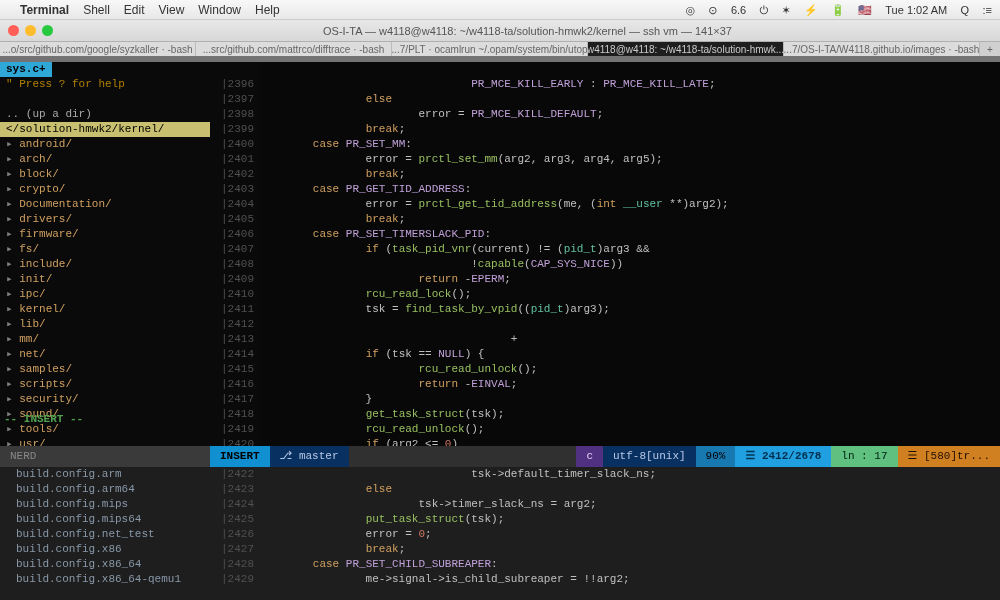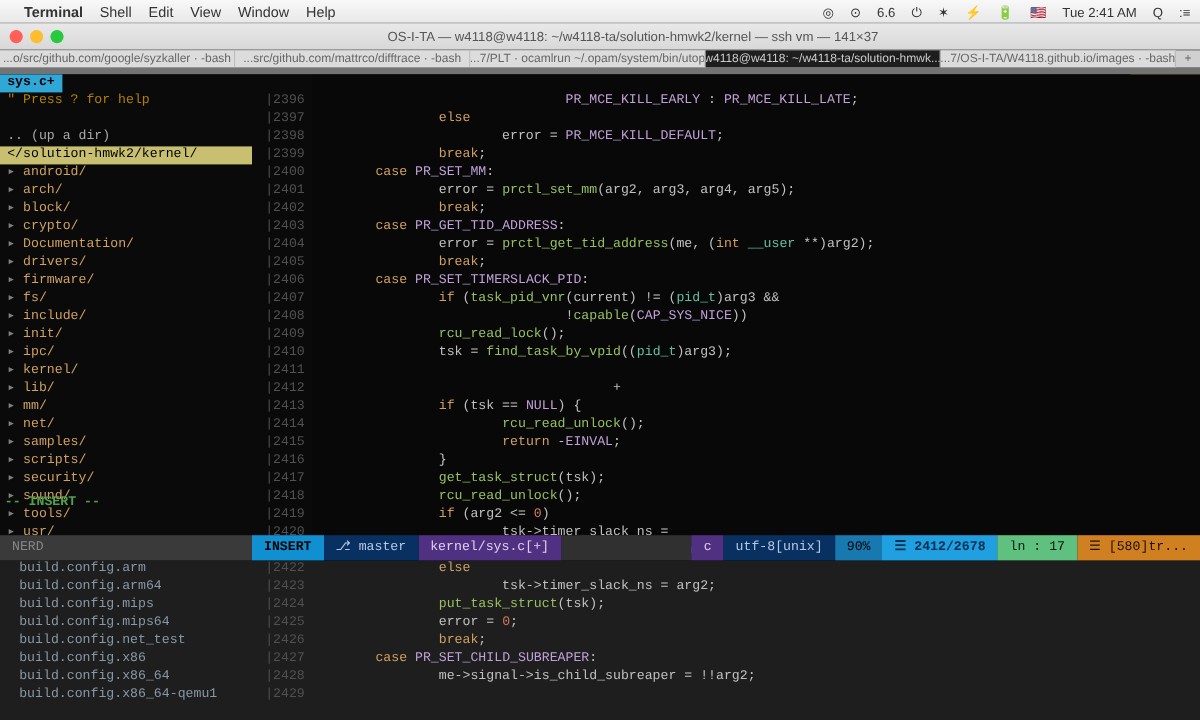--- a/index.html
+++ b/index.html
@@ -99,7 +99,7 @@
     <span>⚡</span>
     <span>🔋</span>
     <span>🇺🇸</span>
-    <span>Tue 2:41 AM</span>
+    <span>Tue 1:02 AM</span>
     <span>Q</span>
     <span>:≡</span>
   </span>

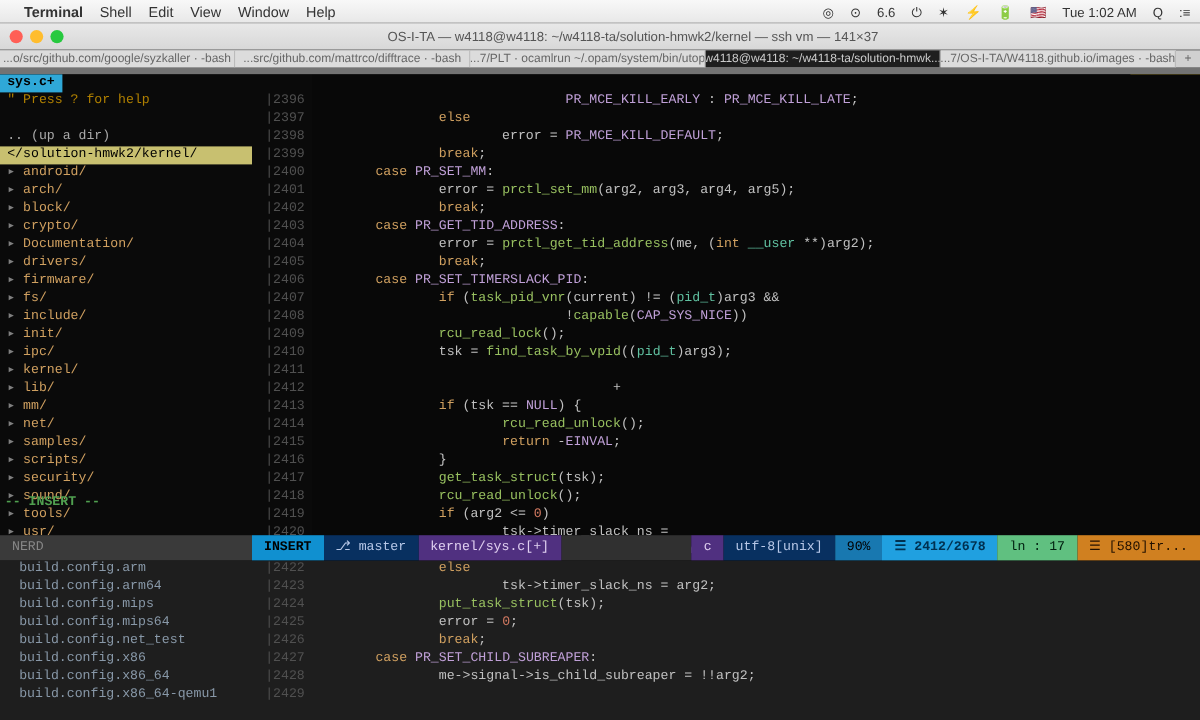--- a/index.html
+++ b/index.html
@@ -222,6 +222,7 @@
         <div class="row">        <span class="kw">case</span> <span class="const">PR_SET_TIMERSLACK_PID</span>:</div>
         <div class="row">                <span class="kw">if</span> (<span class="fn">task_pid_vnr</span>(current) != (<span class="type">pid_t</span>)arg3 &amp;&amp;</div>
         <div class="row">                                !<span class="fn">capable</span>(<span class="const">CAP_SYS_NICE</span>))</div>
+        <div class="row">                        <span class="kw">return</span> -<span class="const">EPERM</span>;</div>
         <div class="row">                <span class="fn">rcu_read_lock</span>();</div>
         <div class="row">                tsk = <span class="fn">find_task_by_vpid</span>((<span class="type">pid_t</span>)arg3);</div>
         <div class="row">                </div>

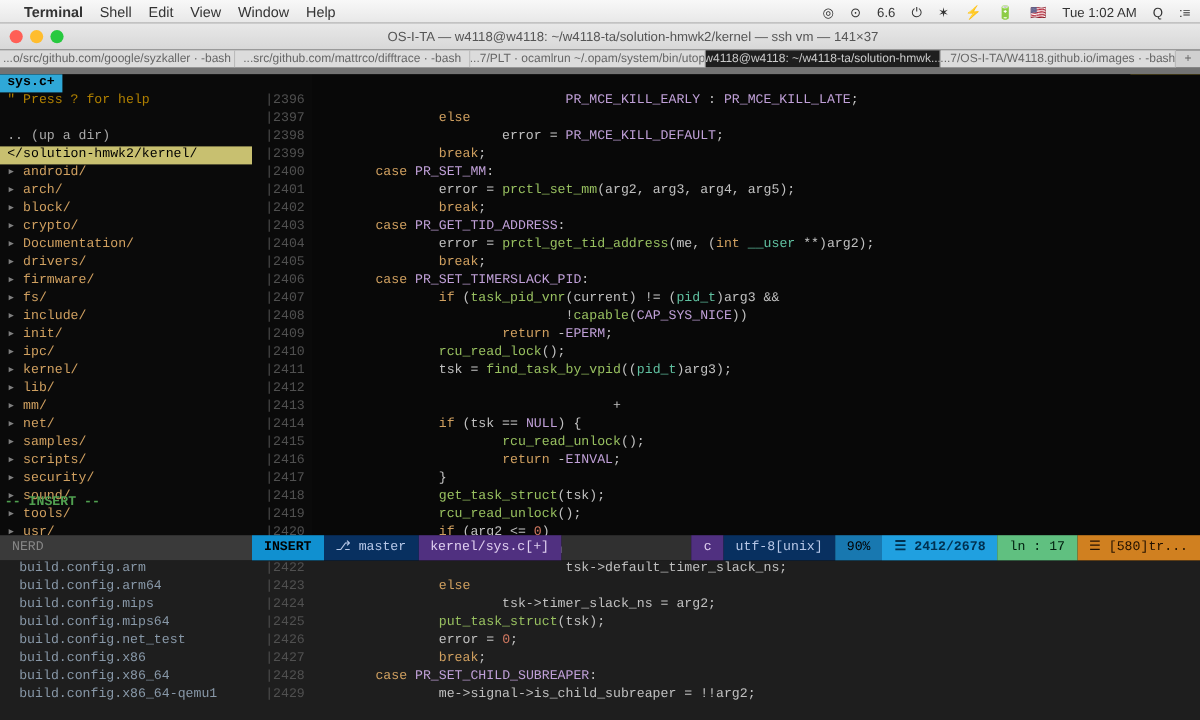--- a/index.html
+++ b/index.html
@@ -254,7 +254,6 @@
       <div class="seg seg-nerd" style="width:210px">NERD</div>
       <div class="seg seg-mode">INSERT</div>
       <div class="seg seg-branch">⎇ master</div>
-      <div class="seg seg-file">kernel/sys.c[+]</div>
       <div class="seg seg-flex"></div>
       <div class="seg seg-fmt">c</div>
       <div class="seg seg-enc">utf-8[unix]</div>

